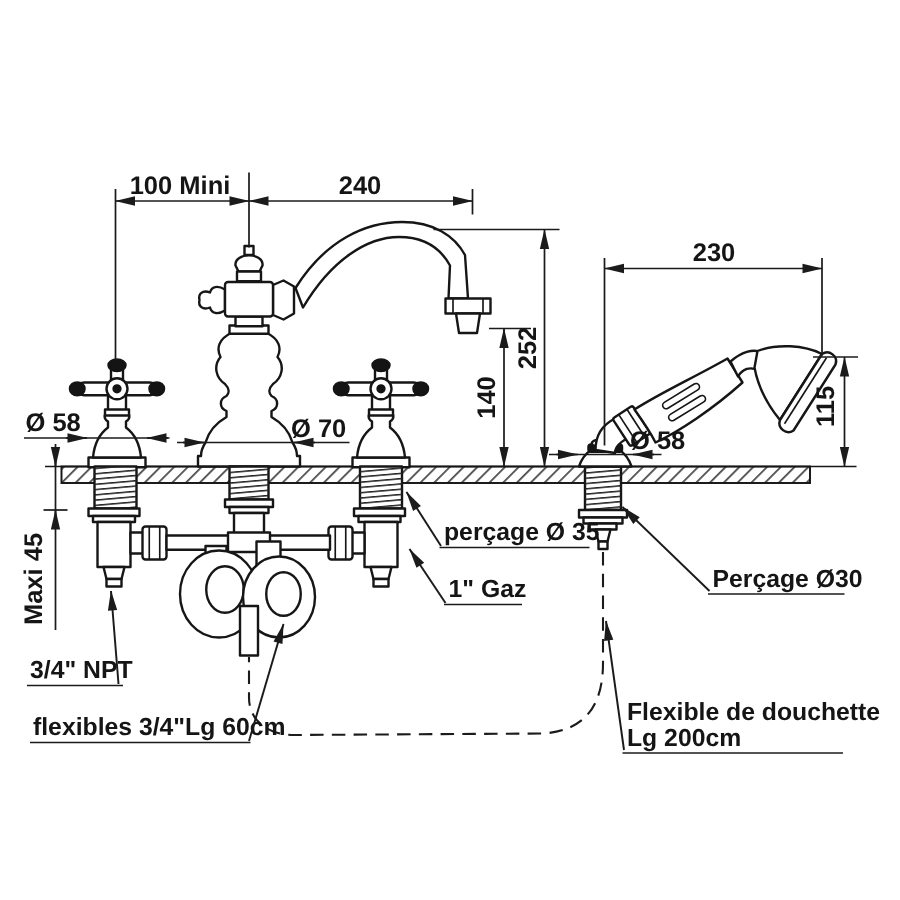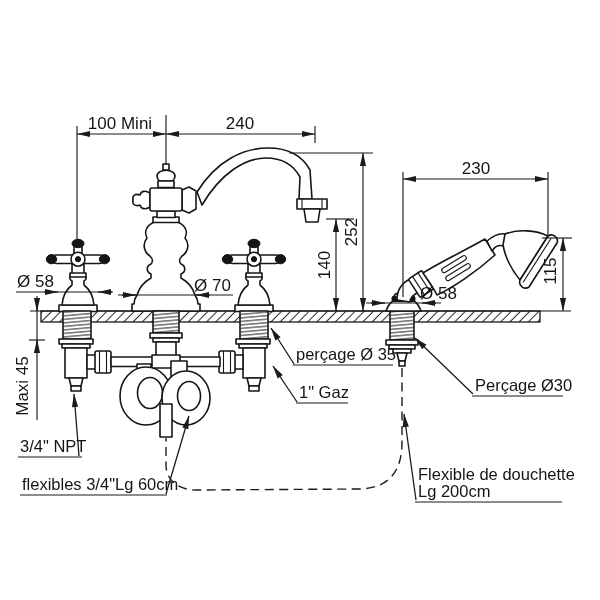--- a/index.html
+++ b/index.html
@@ -3,7 +3,7 @@
 <meta charset="utf-8">
 <style>
   html,body{margin:0;padding:0;background:#fff;}
-  .stage{width:600px;height:600px;background:#ffffff;position:relative;overflow:hidden;}
+  .stage{width:600px;height:600px;background:#ffffff;position:relative;overflow:hidden;font-weight:bold;}
   svg{display:block;}
   text{font-family:"Liberation Sans","DejaVu Sans",sans-serif;fill:#151515;}
   .dim{font-size:17px;}

